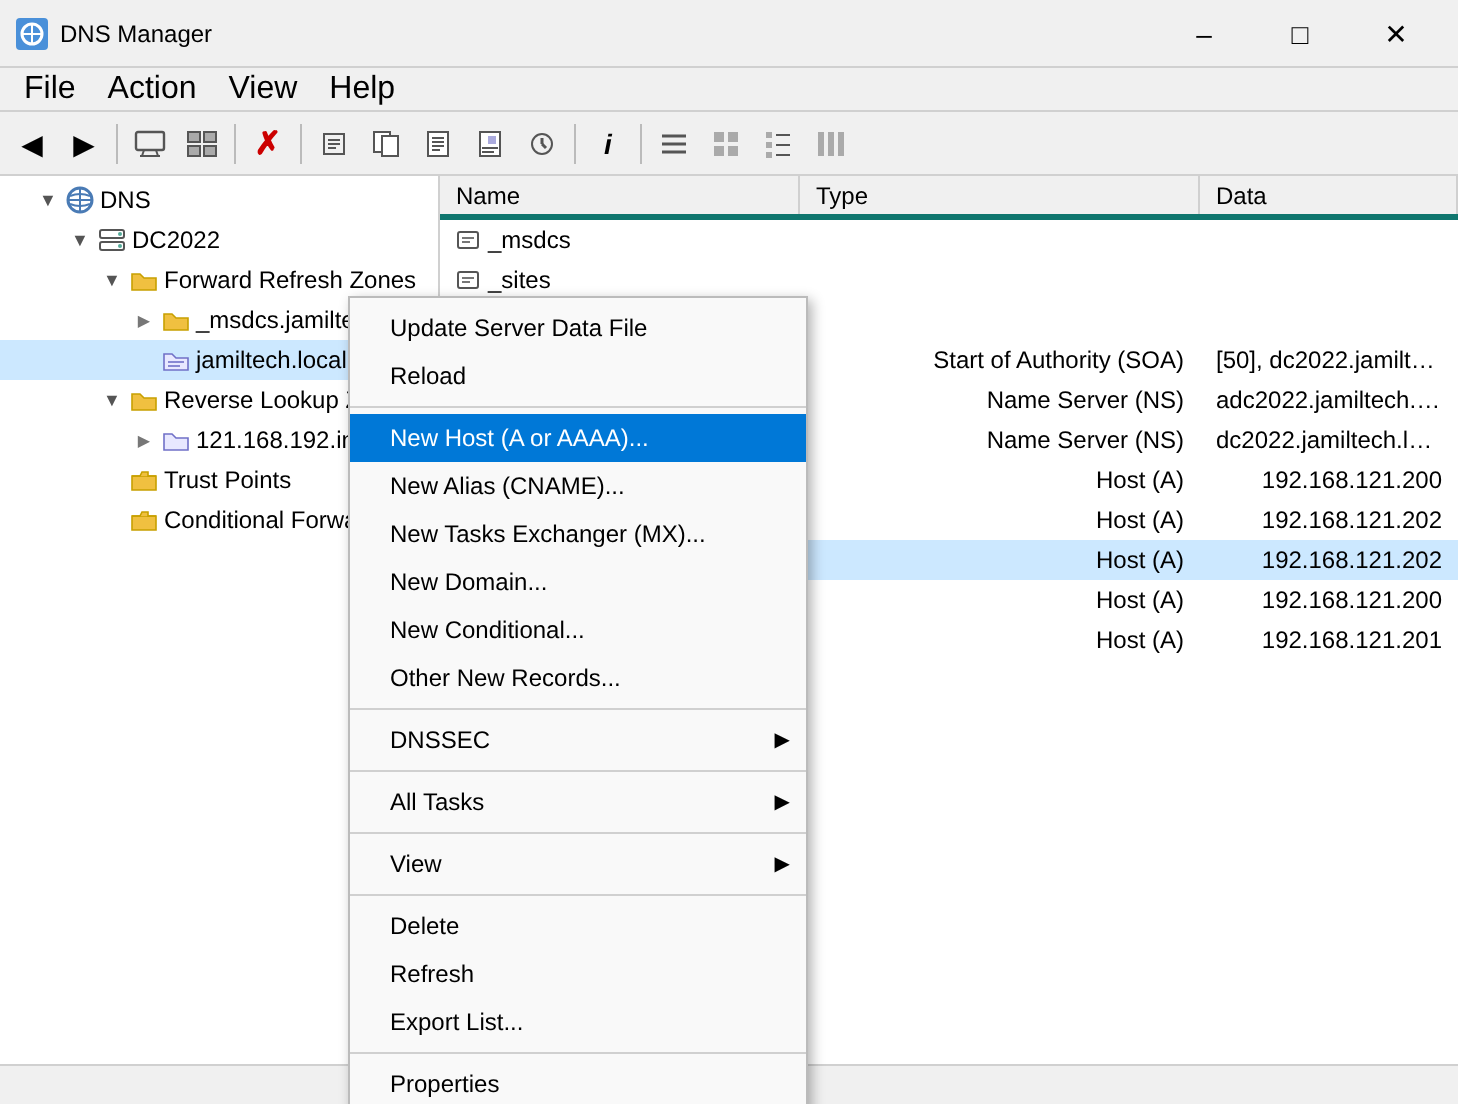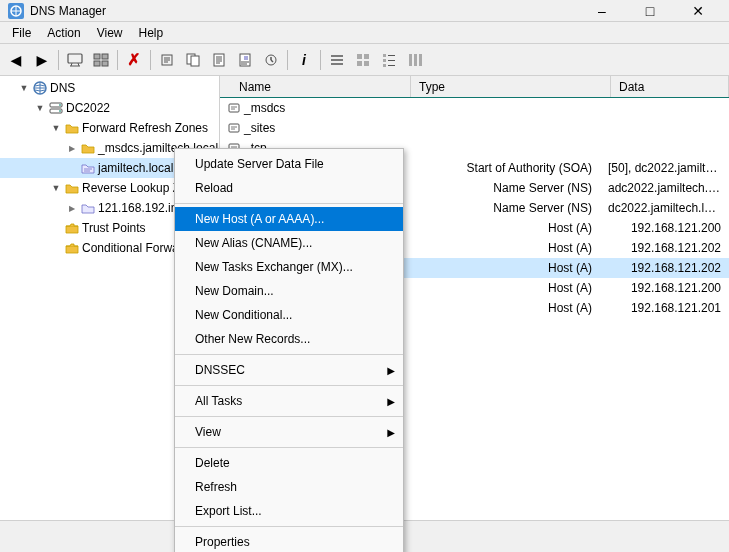--- a/index.html
+++ b/index.html
@@ -16,7 +16,7 @@
     
     .title-bar {
       background: #f0f0f0;
-      height: 22px;
+      height: 34px;
       display: flex;
       align-items: center;
       padding: 0 8px;

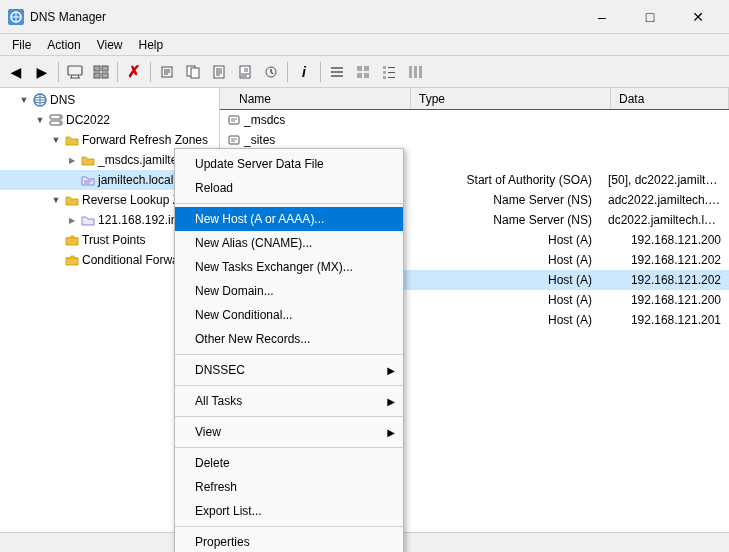--- a/index.html
+++ b/index.html
@@ -61,7 +61,7 @@
     .menu-item {
       padding: 2px 8px;
       cursor: pointer;
-      font-size: 12px;
+      font-size: 16px;
     }
 
     

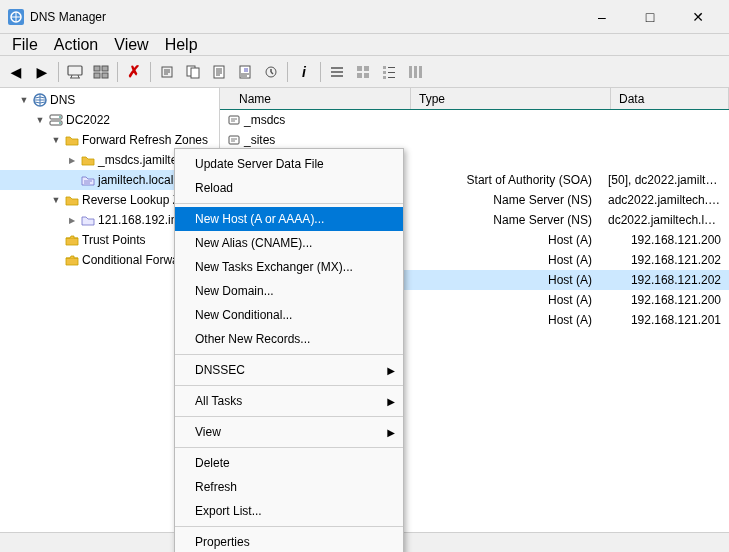--- a/index.html
+++ b/index.html
@@ -141,9 +141,8 @@
     .list-header {
       display: flex;
       background: #f0f0f0;
-      border-bottom: 1px solid #0f766e;
+      border-bottom: 3px solid #0f766e;
       height: 22px;
-      padding-left: 11px;
     }
     .list-header-col {
       padding: 2px 8px;

